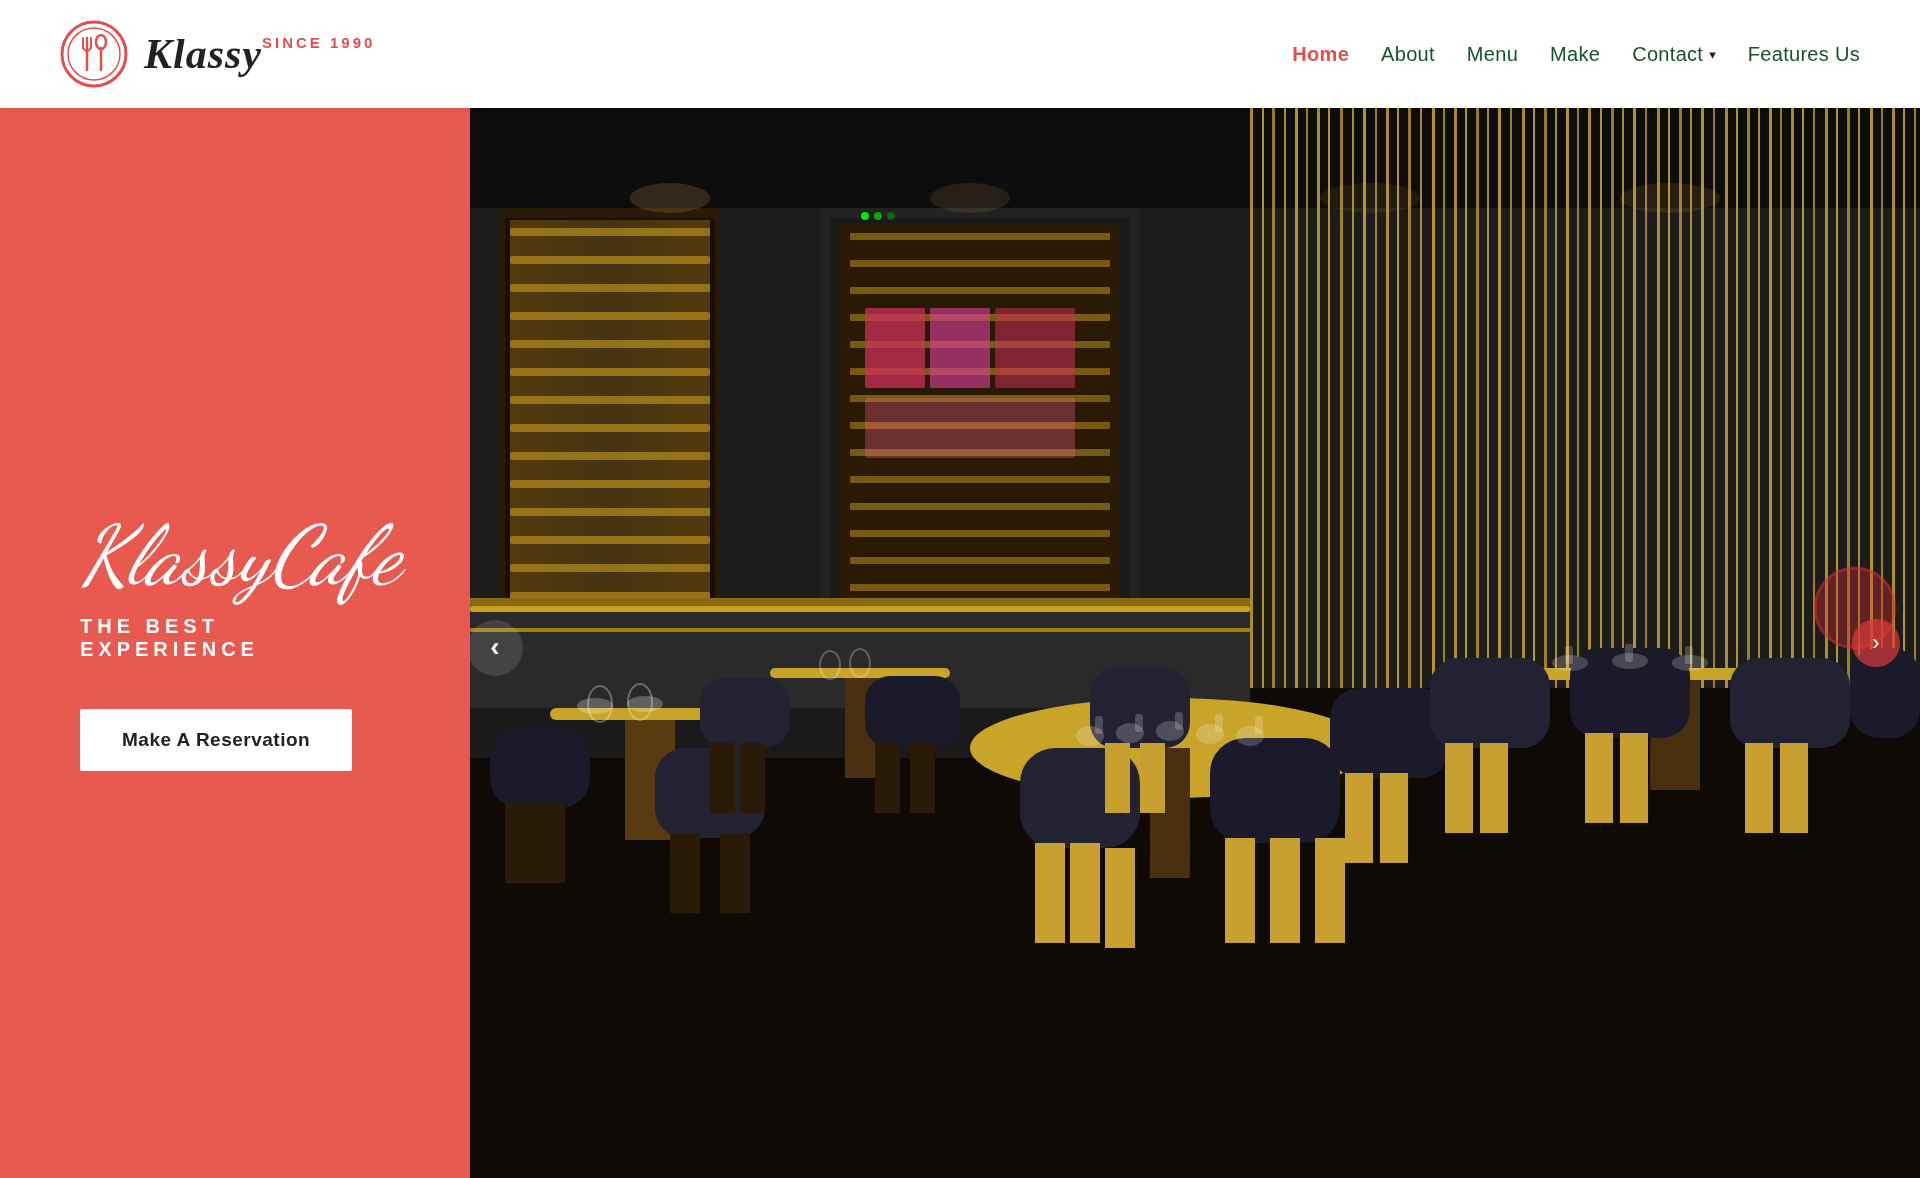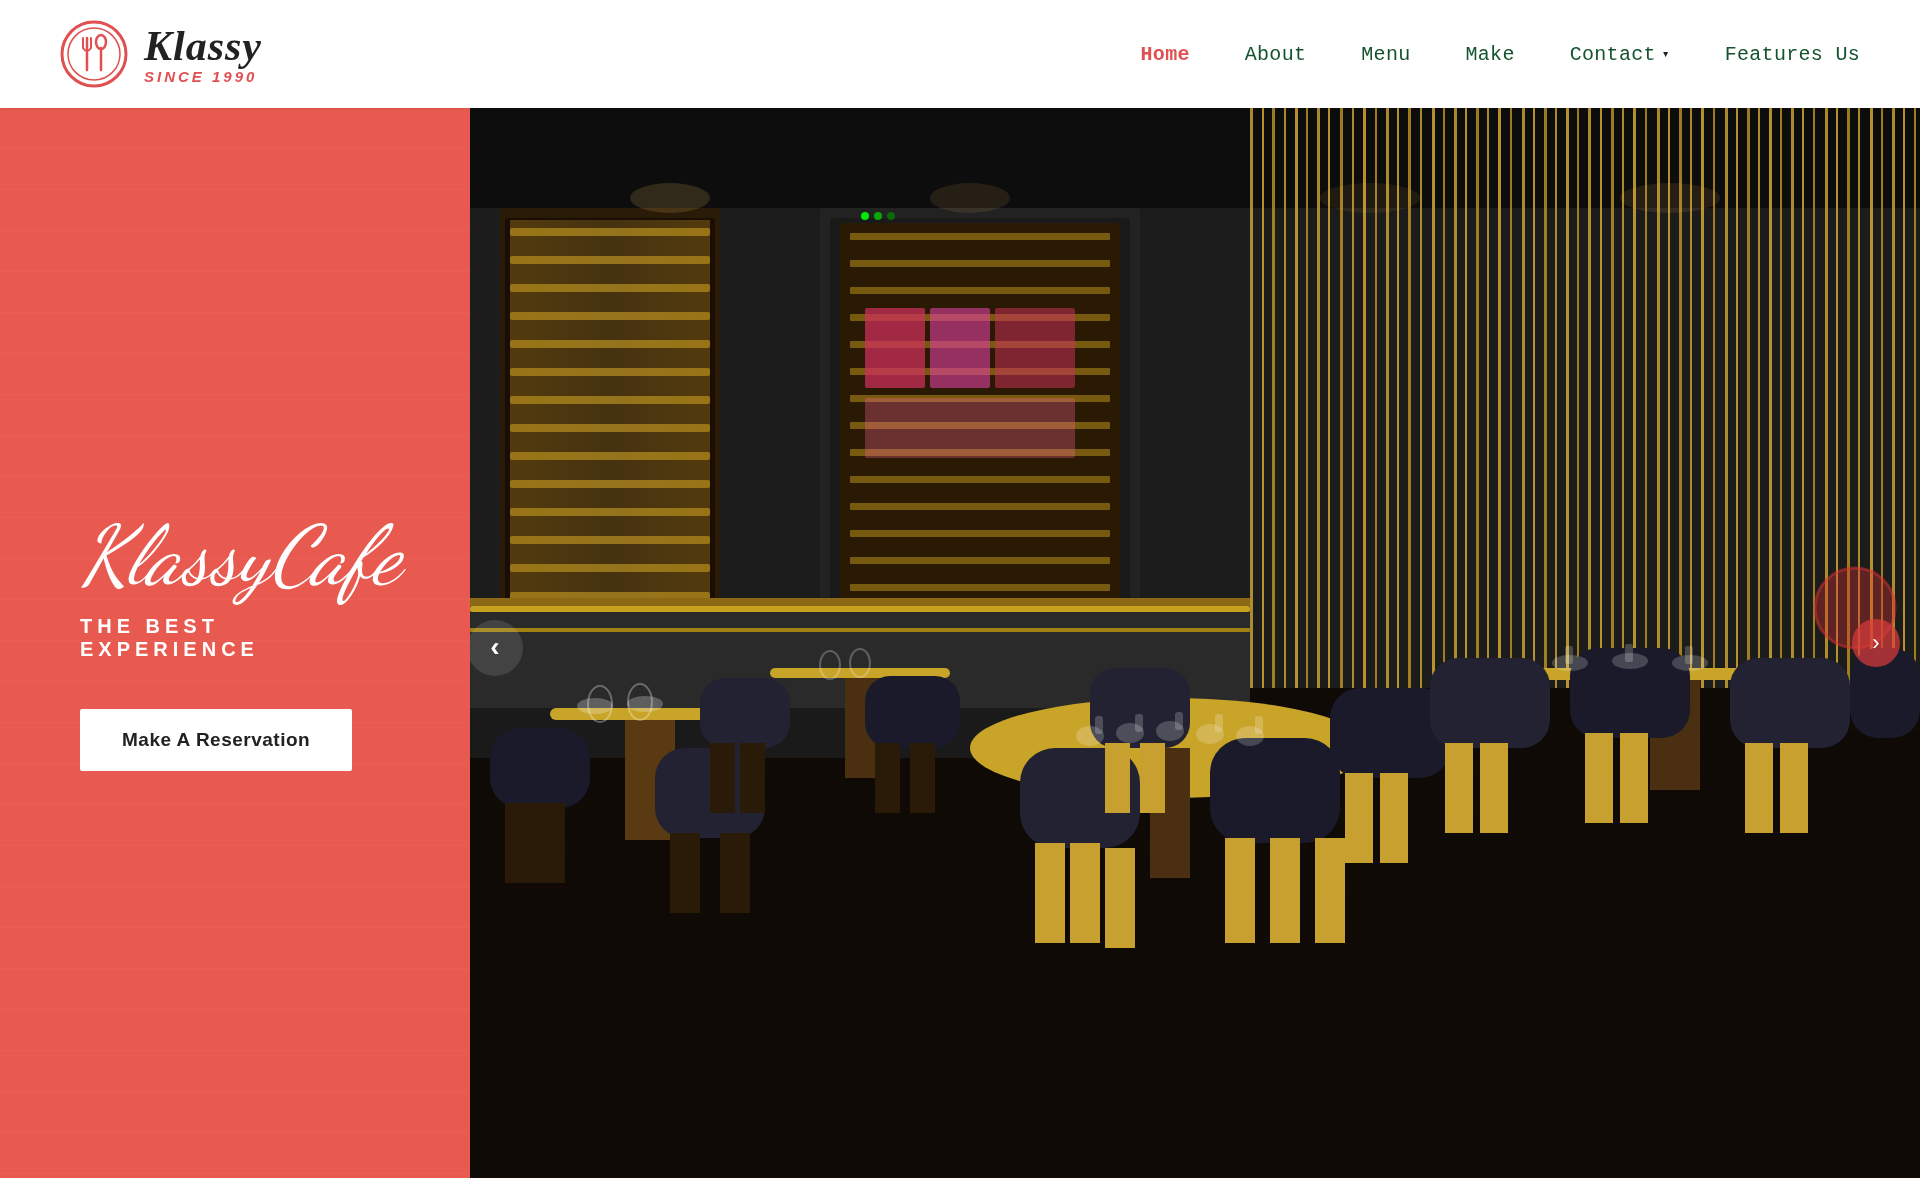--- a/index.html
+++ b/index.html
@@ -32,7 +32,7 @@
 
     .logo-text-group {
       display: flex;
-      flex-direction: column;
+      flex-direction: row;
       line-height: 1;
     }
 

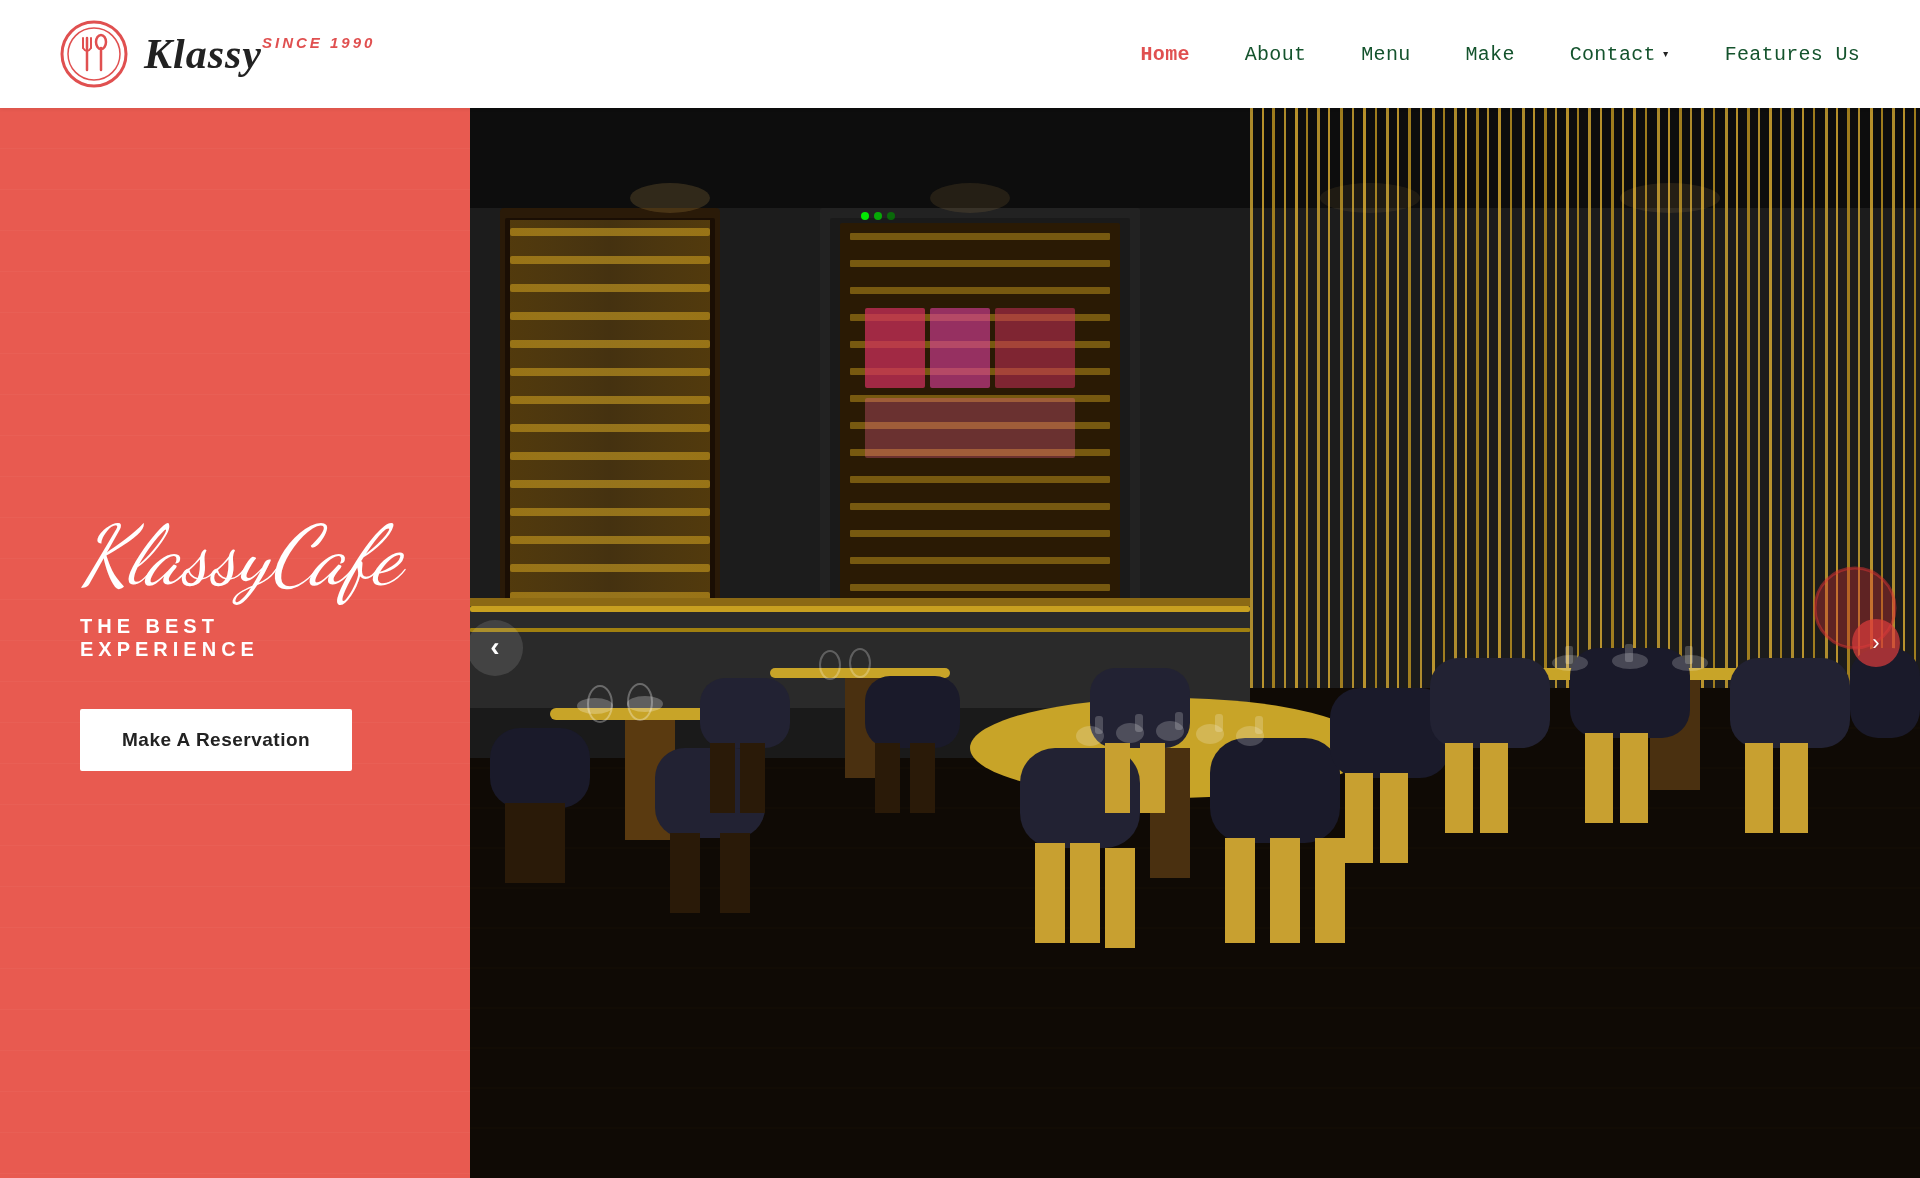--- a/index.html
+++ b/index.html
@@ -51,7 +51,6 @@
       letter-spacing: 3px;
       font-weight: 600;
       margin-top: 2px;
-      font-style: italic;
     }
 
     nav {

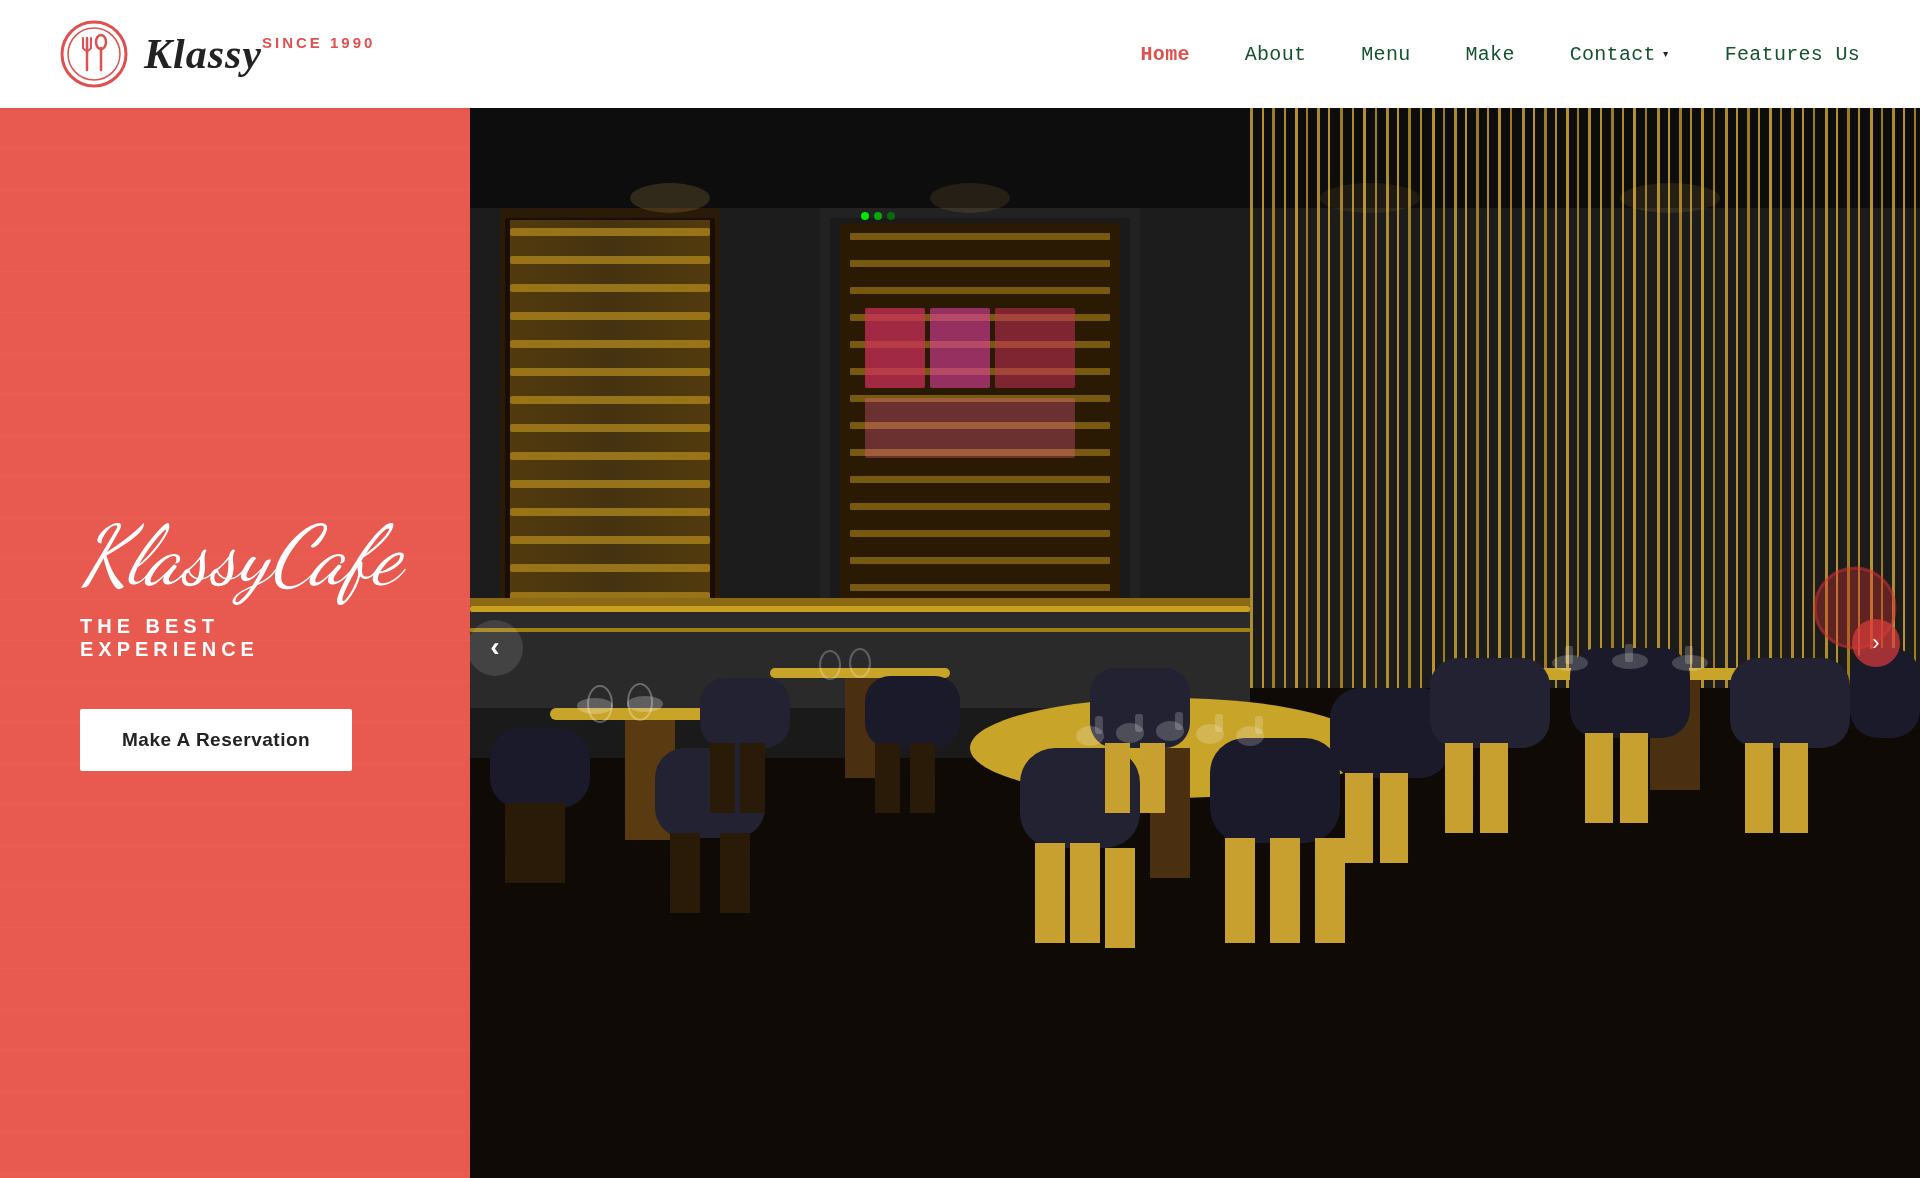--- a/index.html
+++ b/index.html
@@ -56,8 +56,7 @@
     nav {
       display: flex;
       align-items: flex-start;
-      gap: 55px;
-      font-family: Liberation Mono, monospace;
+      gap: 32px;
     }
 
     nav a {

